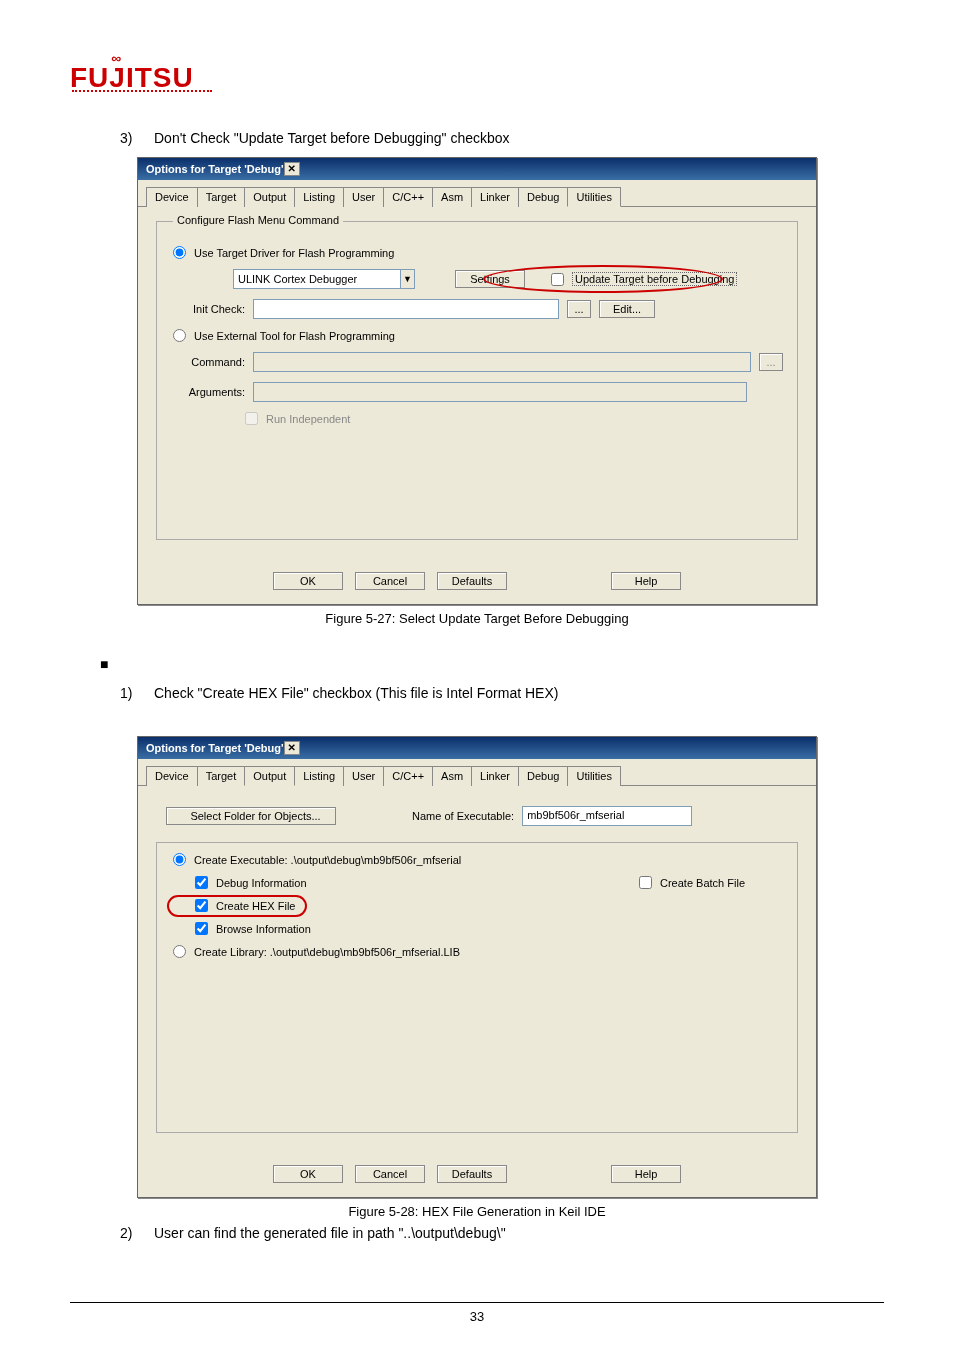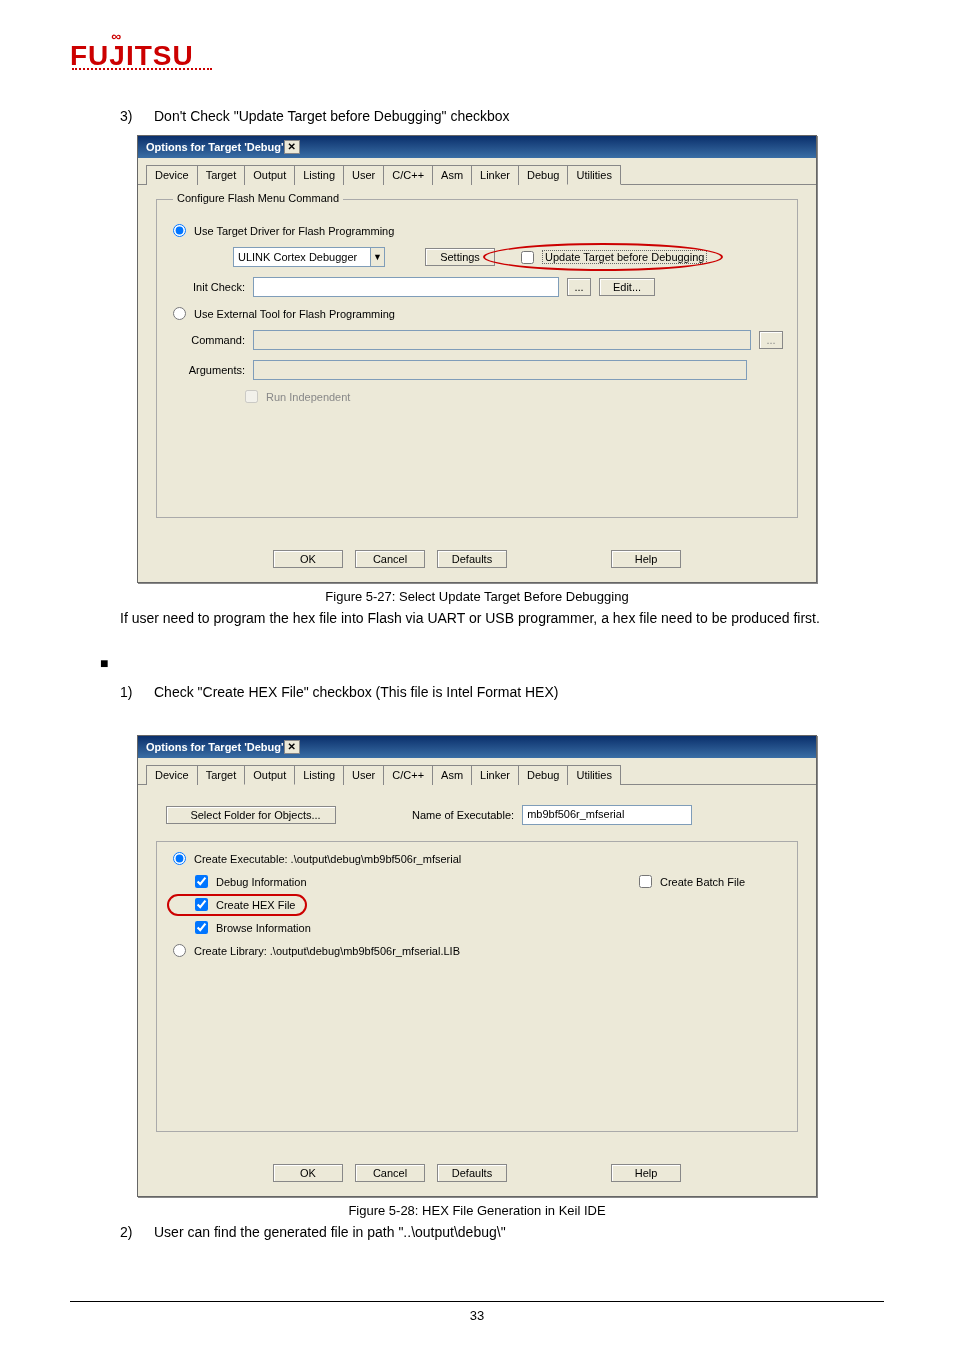--- a/index.html
+++ b/index.html
@@ -13,6 +13,7 @@
   }
   .page {
     padding: 40px 70px 30px 70px;
+    margin-top: 22px;
   }
   .logo {
     margin-bottom: 30px;

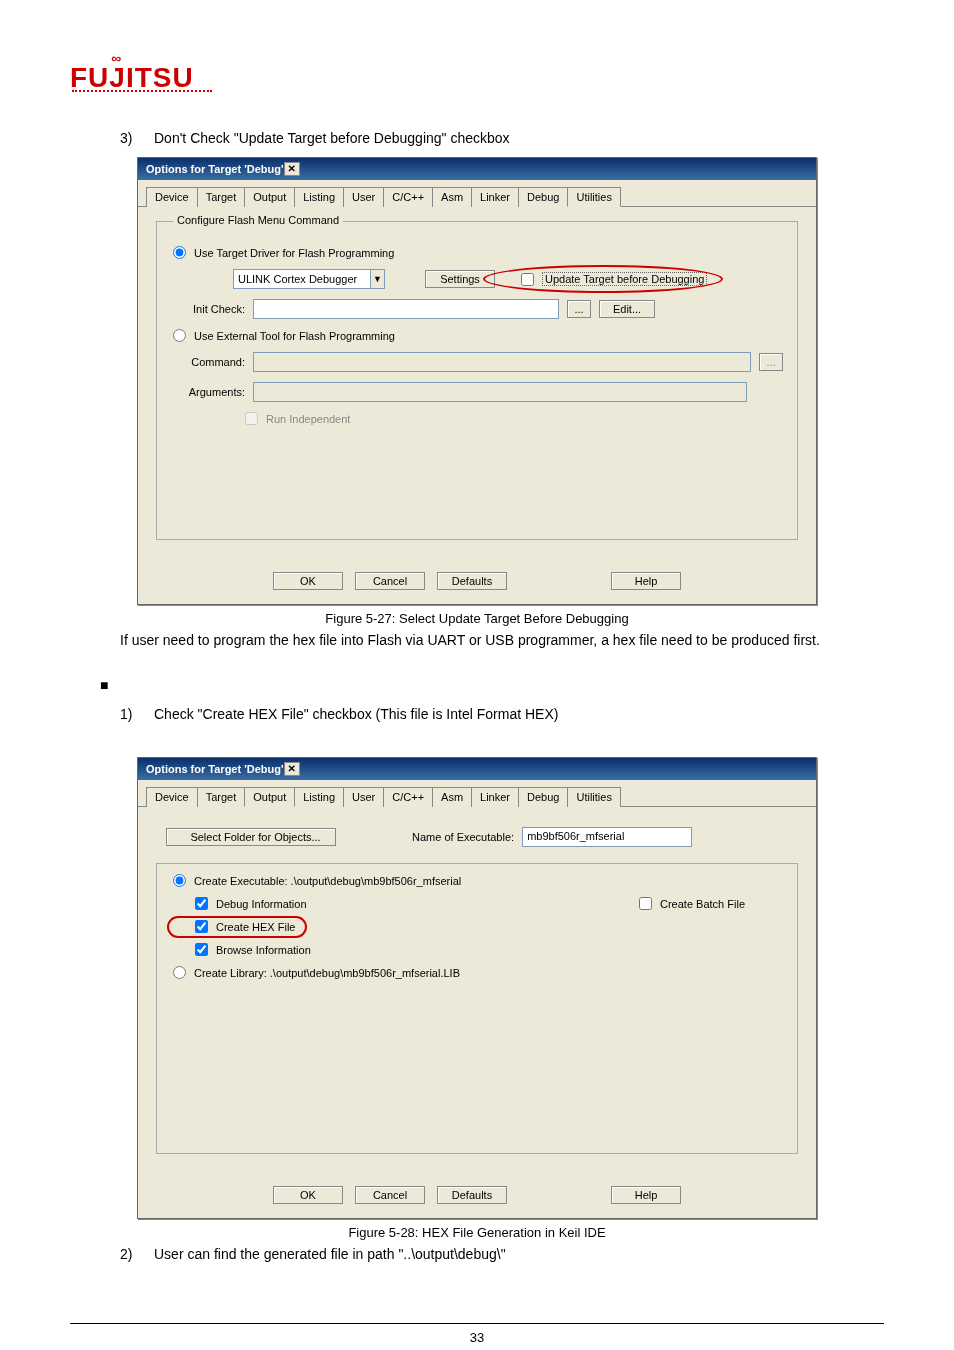--- a/index.html
+++ b/index.html
@@ -222,7 +222,7 @@
           <span>Use Target Driver for Flash Programming</span>
         </div>
         <div class="row" style="padding-left:60px; position:relative;">
-          <div class="combo" style="width:152px;">
+          <div class="combo" style="width:182px;">
             <span>ULINK Cortex Debugger</span>
             <span class="combo-arrow">▼</span>
           </div>

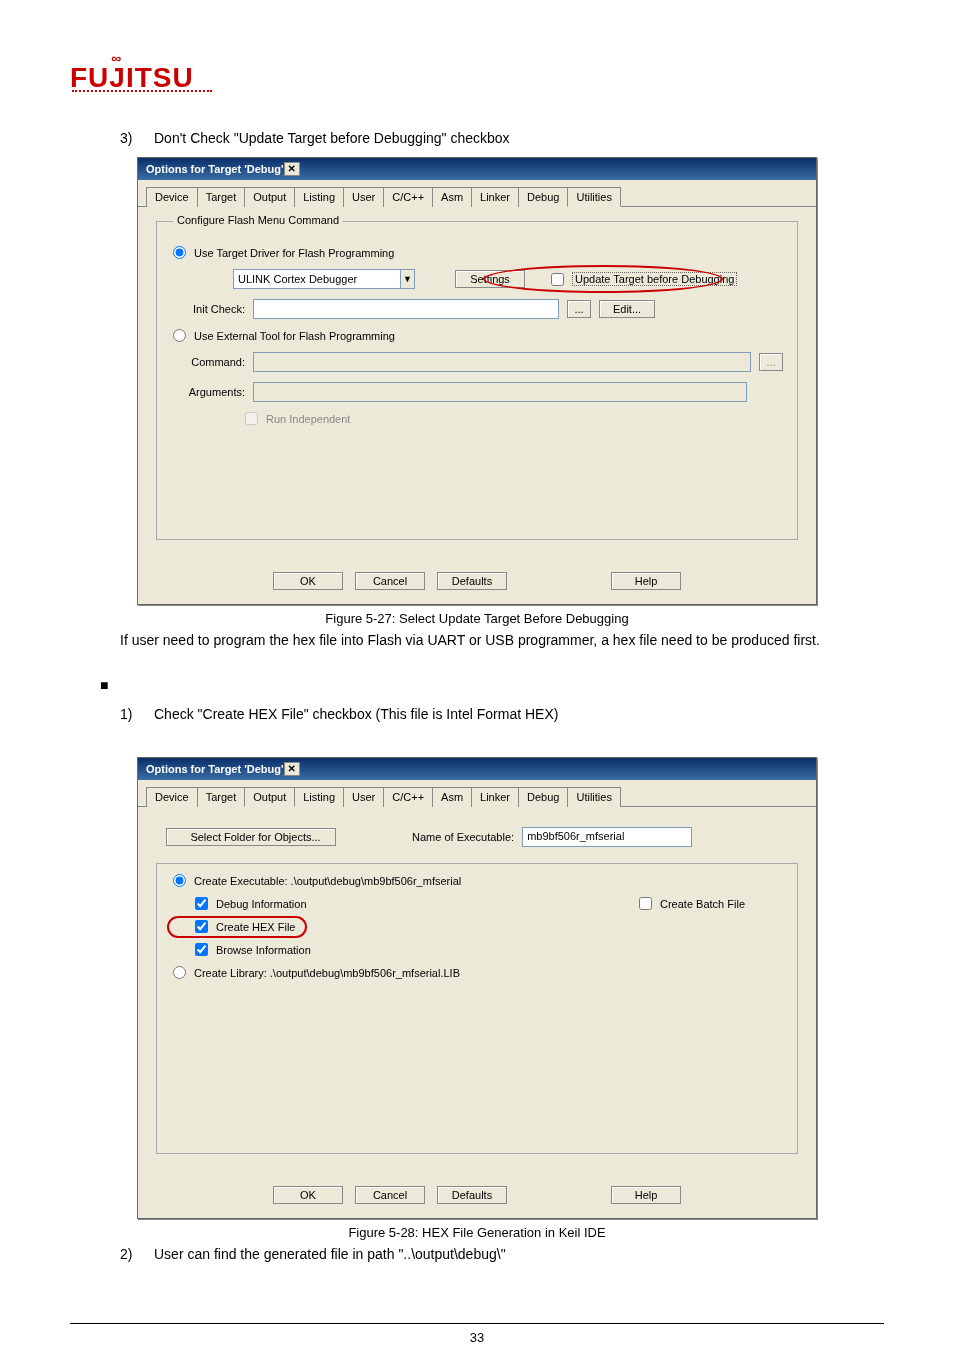--- a/index.html
+++ b/index.html
@@ -271,7 +271,6 @@
   </div>
 
   <div class="caption">Figure 5-27:  Select Update Target Before Debugging</div>
-  <div class="para">If user need to program the hex file into Flash via UART or USB programmer, a hex file need to be produced first.</div>
 
   <div style="height:24px;"></div>
   <div class="body-text" style="margin-left:30px;">

